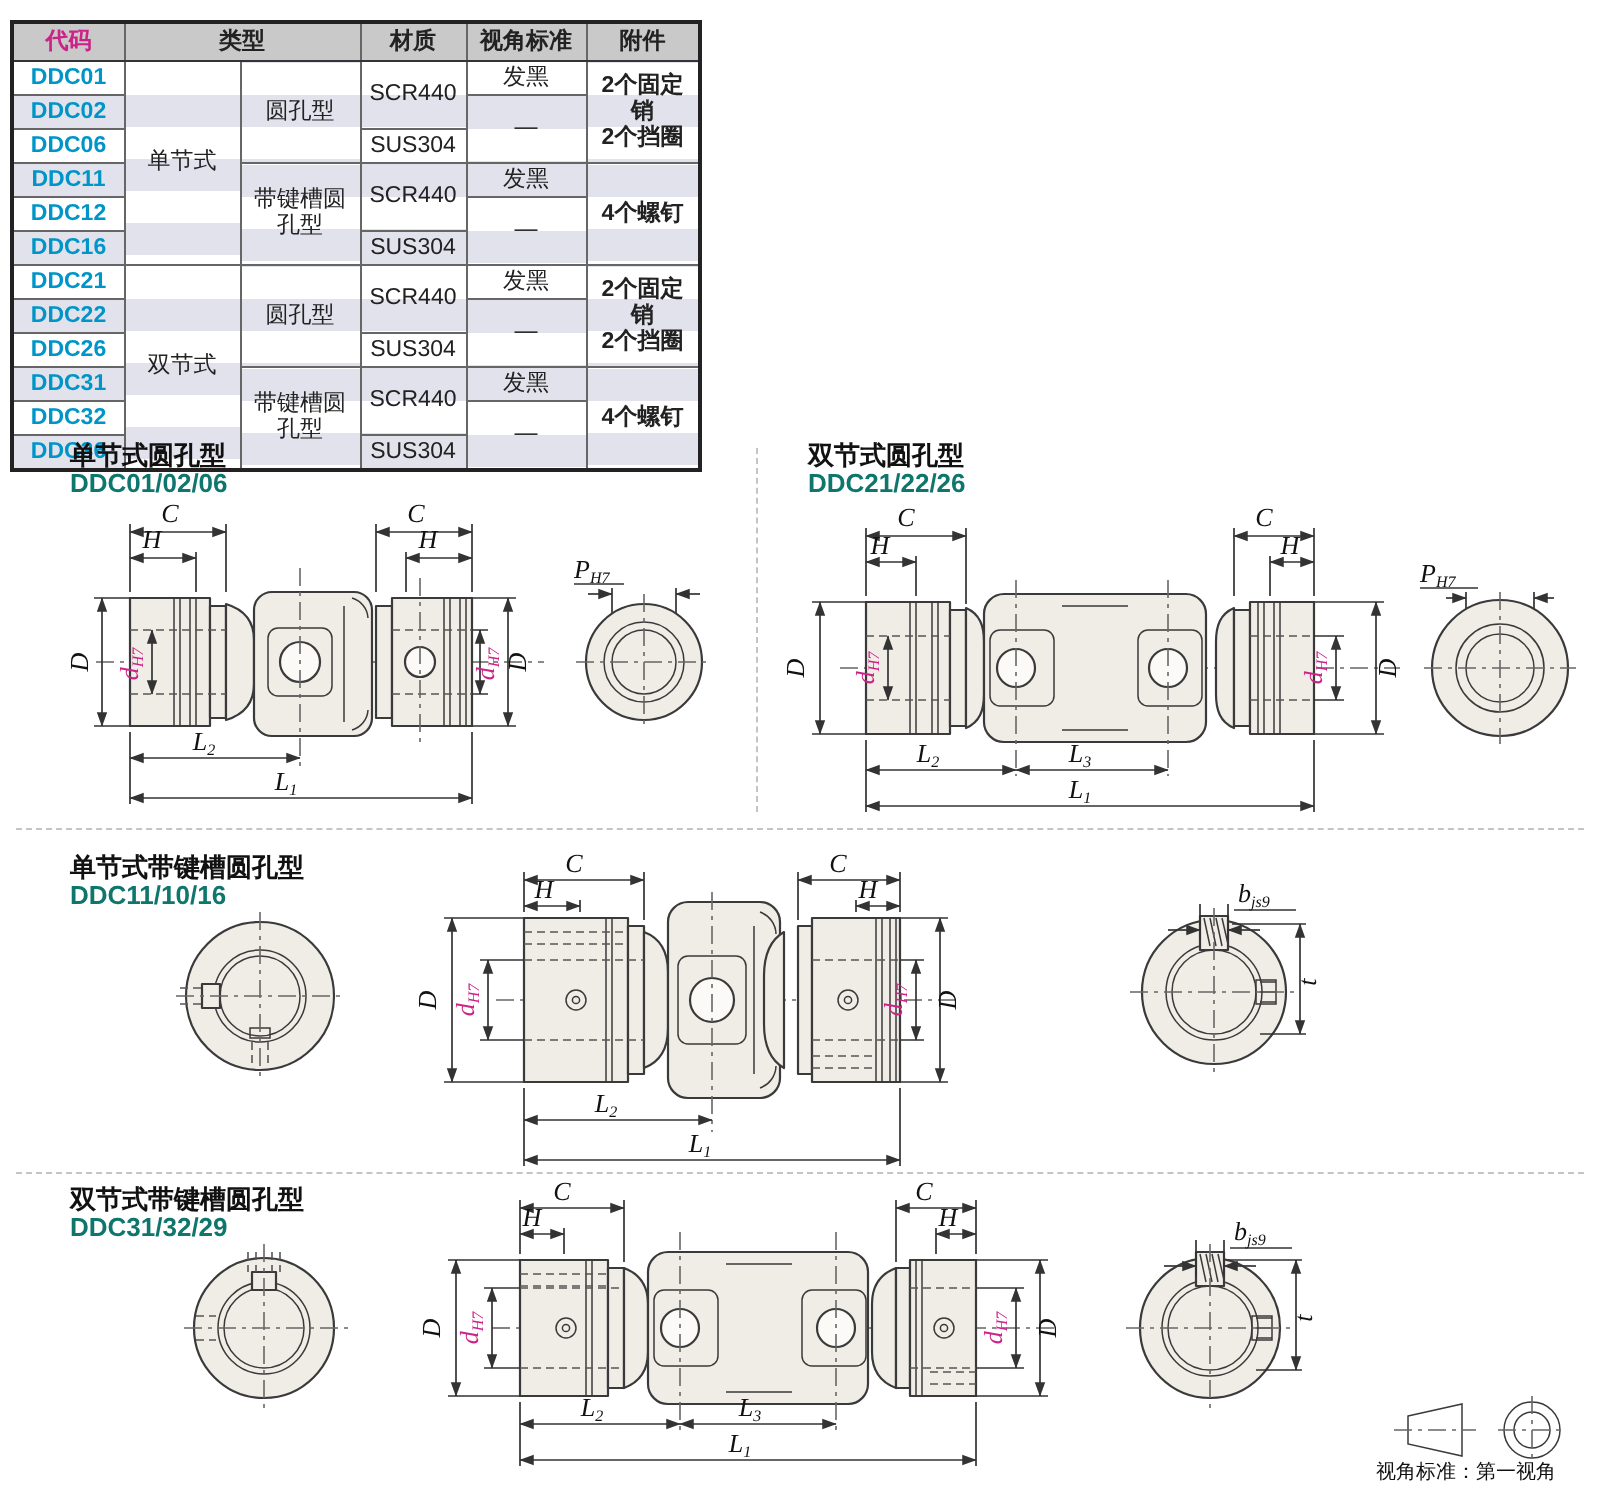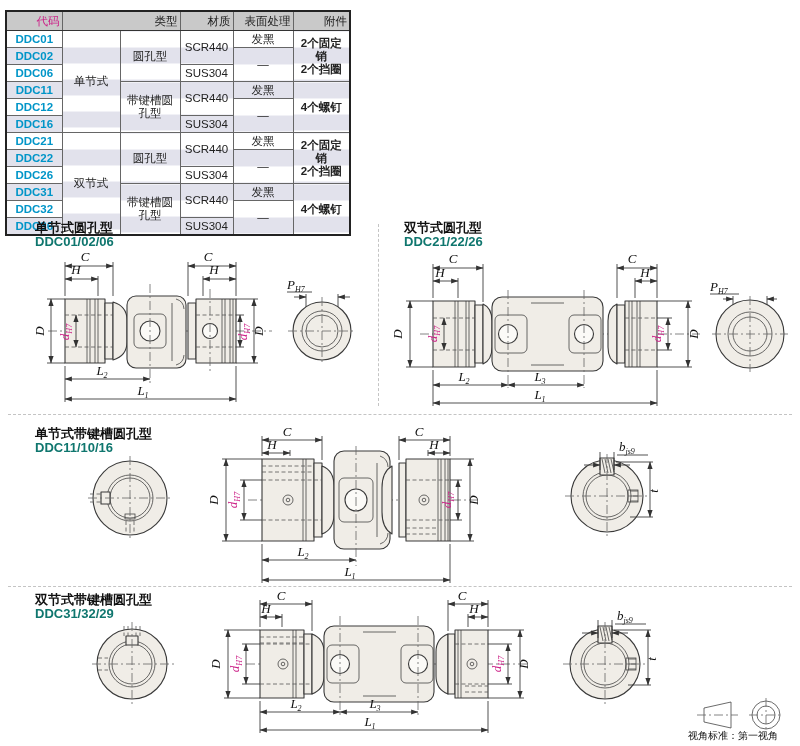--- a/index.html
+++ b/index.html
@@ -10,7 +10,7 @@
               font-size:11.5px;color:#222;border:2px solid #222;}
   .spec-table th,.spec-table td{border:1px solid #666;padding:0 2px;text-align:center;
               height:16px;line-height:13px;overflow:hidden;}
-  .spec-table thead th{background:#c9c9c9;font-weight:normal;height:18px;border-bottom:1.5px solid #333;text-align:right;}
+  .spec-table thead th{background:#c9c9c9;font-weight:bold;height:18px;border-bottom:1.5px solid #333;}
   .spec-table .code{font-weight:bold;color:#0095c8;}
   .hdr-code{color:#cc2288;}
   .r-w{background:#ffffff;}

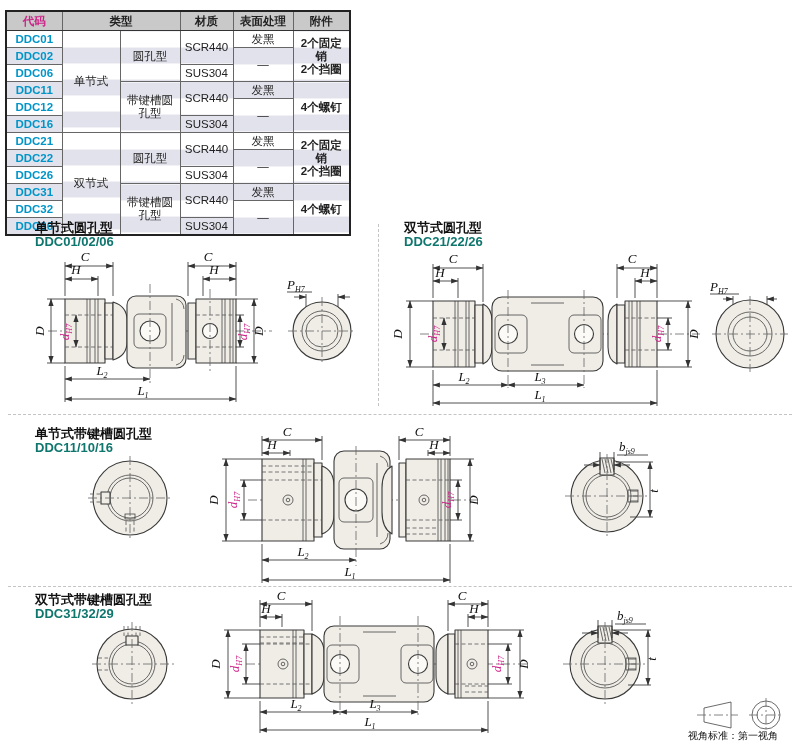--- a/index.html
+++ b/index.html
@@ -58,7 +58,7 @@
     <th class="hdr-code">代码</th>
     <th colspan="2">类型</th>
     <th>材质</th>
-    <th>表面处理</th>
+    <th>视角标准</th>
     <th>附件</th>
   </tr>
   </thead>

